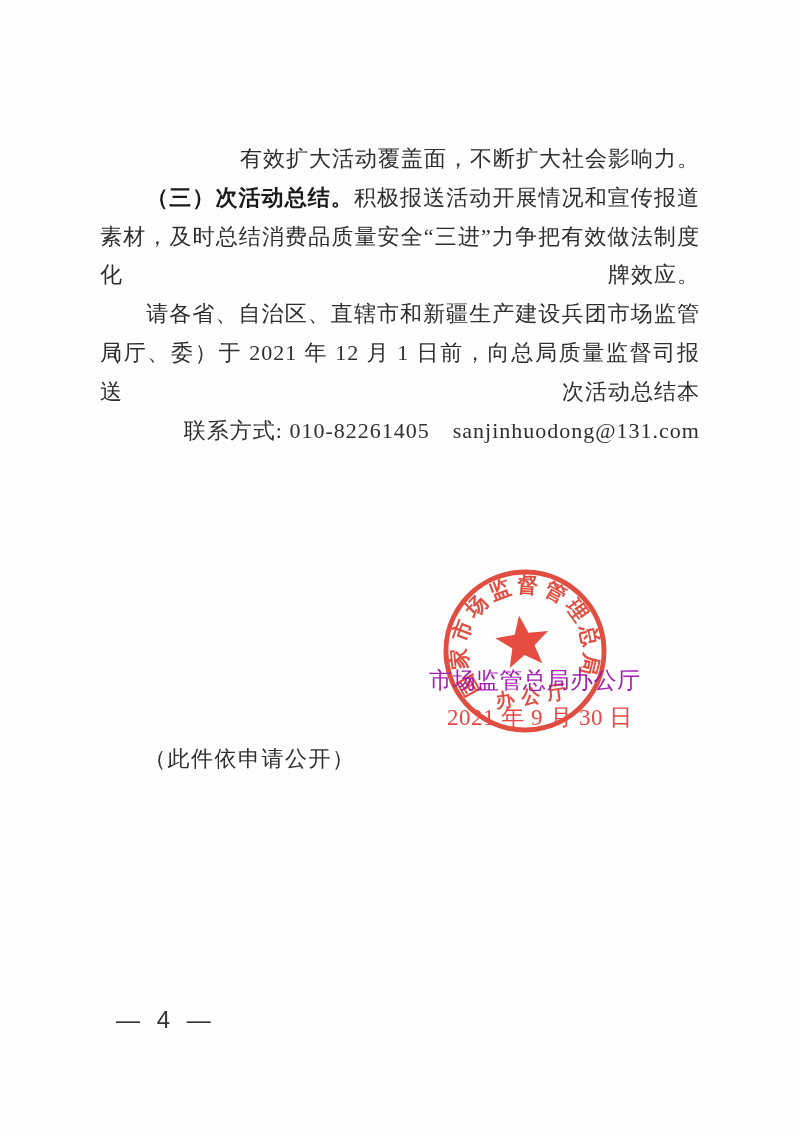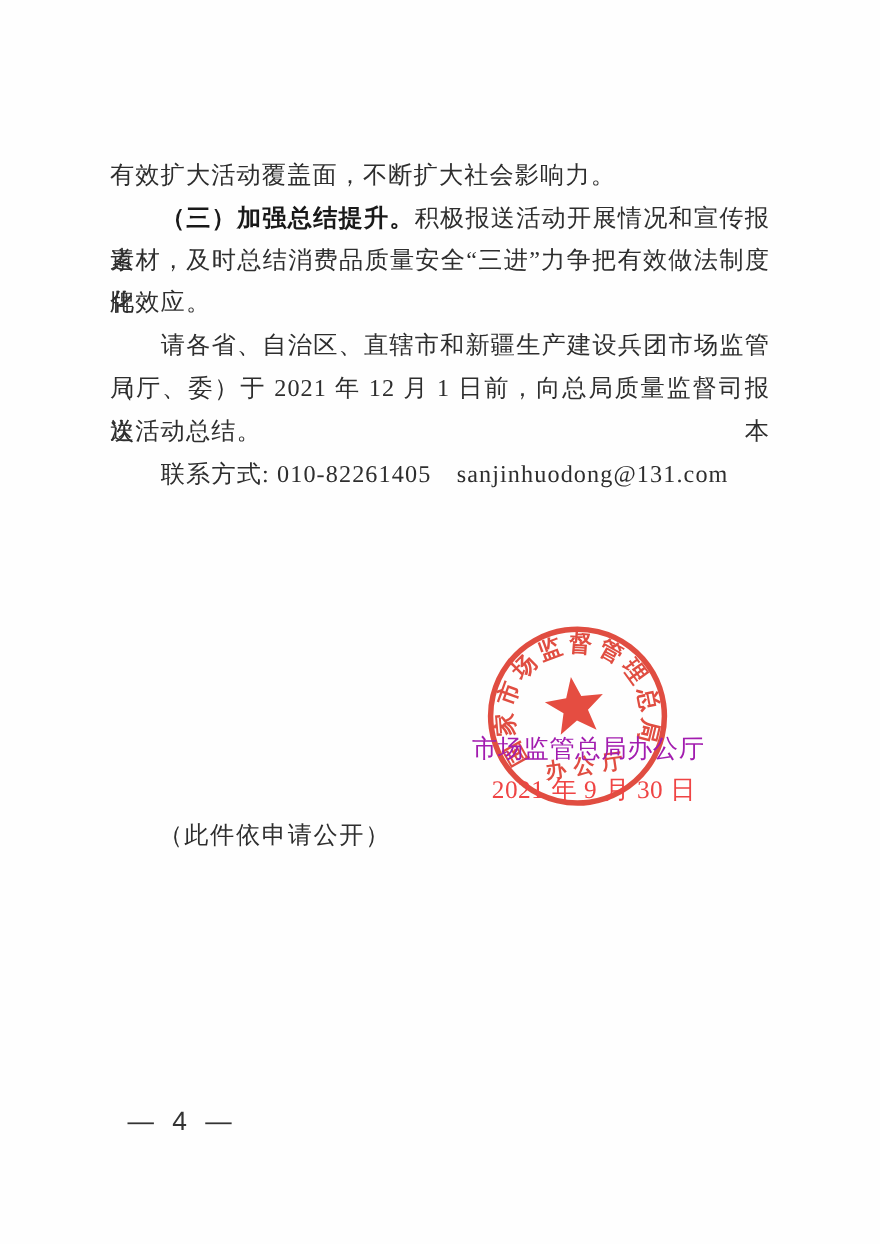--- a/index.html
+++ b/index.html
@@ -29,6 +29,7 @@
     letter-spacing: 1px;
     white-space: nowrap;
     color: #2e2e2e;
+    text-align: right;
   }
   .line.justify {
     white-space: normal;

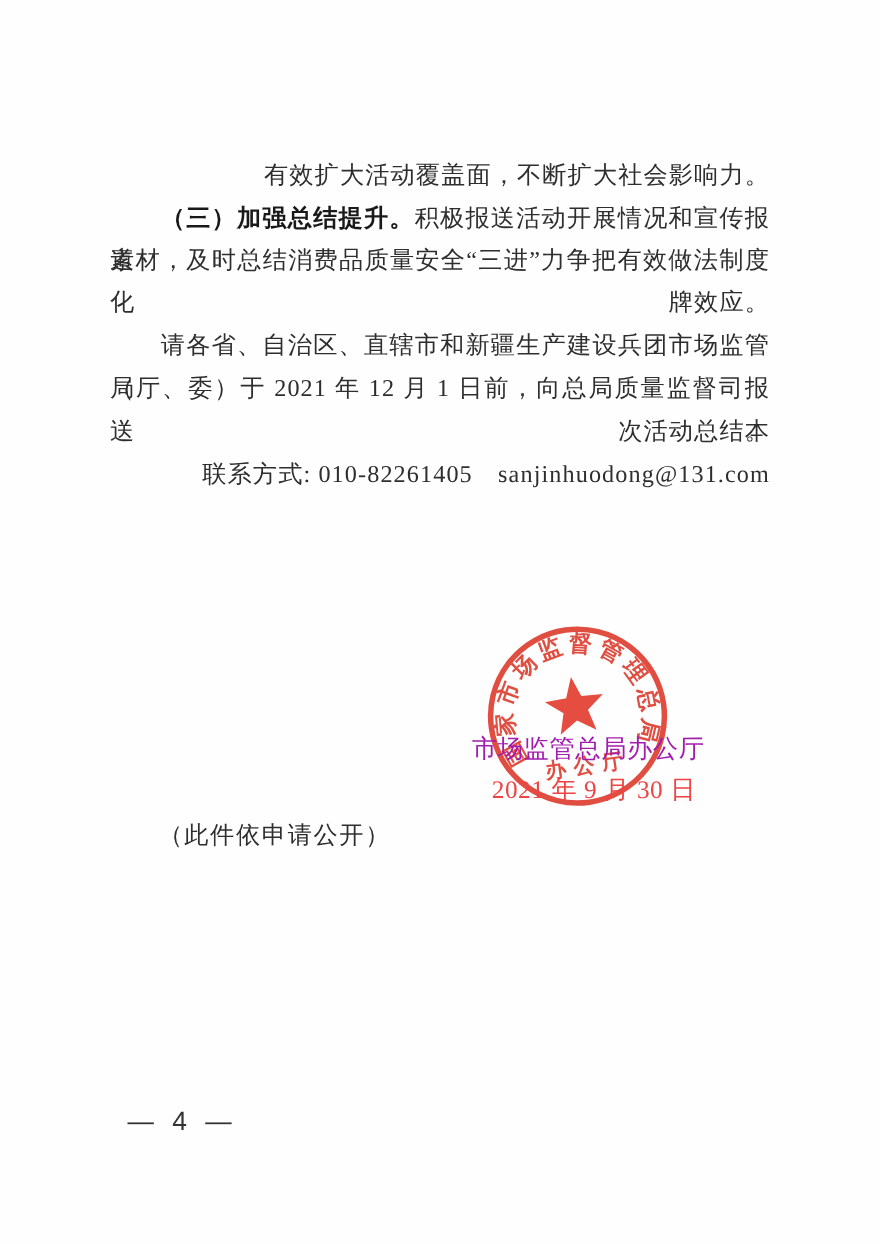--- a/index.html
+++ b/index.html
@@ -111,7 +111,7 @@
 
   <div class="body-text" id="lines-container">
       <div class="line">有效扩大活动覆盖面，不断扩大社会影响力。</div>
-      <div class="line indent justify"><strong>（三）加强总结提升。</strong>积极报送活动开展情况和宣传报道</div>
+      <div class="line indent justify"><strong>（三）次活动总结。</strong>积极报送活动开展情况和宣传报道</div>
       <div class="line justify">素材，及时总结消费品质量安全“三进”力争把有效做法制度化</div>
       <div class="line">牌效应。</div>
       <div class="line indent justify">请各省、自治区、直辖市和新疆生产建设兵团市场监管局</div>

